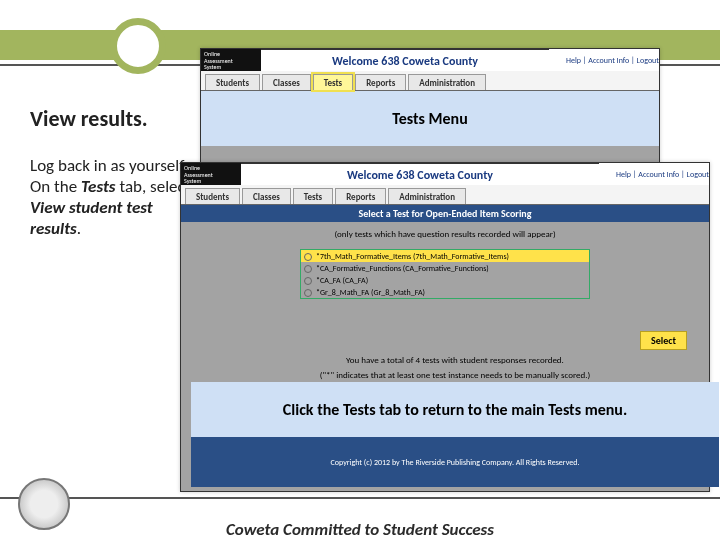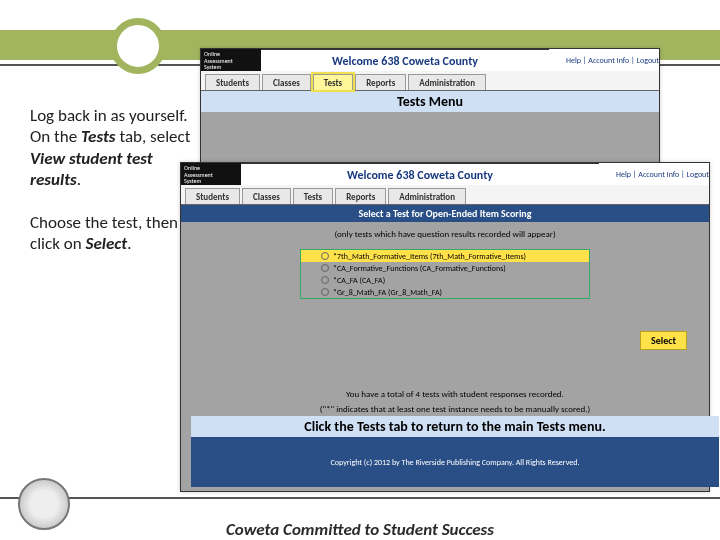--- a/index.html
+++ b/index.html
@@ -55,6 +55,7 @@
   <div class="ring"></div>
 
   <div class="sidebar">
+    <h2>View results.</h2>
     <p>
       <span>Log back in as yourself.  On the </span><span class="em">Tests</span><span> tab, select </span><span class="em">View student test results</span><span>.</span>
     </p>

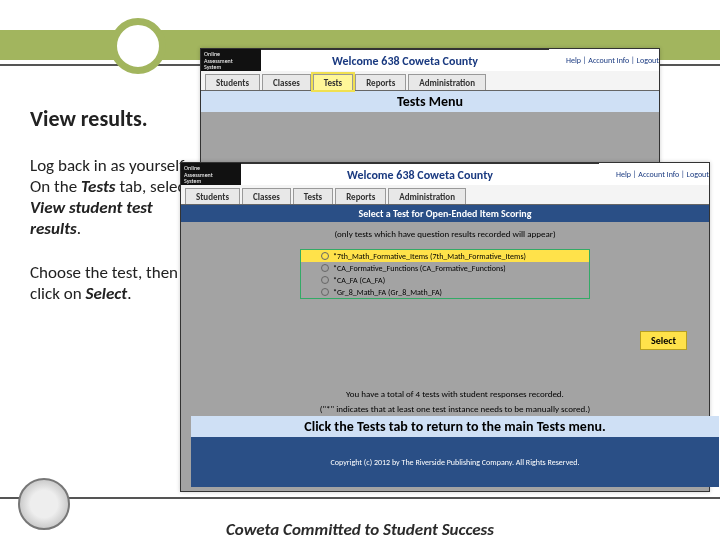--- a/index.html
+++ b/index.html
@@ -30,7 +30,7 @@
   .tab { background: #e8e8e8; border: 1px solid #999; border-bottom: none; padding: 2px 10px; font-size: 9px; font-weight: 700; color: #333; }
   .tab.hl { background: #fff799; box-shadow: 0 0 0 2px #f0e050; }
   .bar-navy { background: #2a4f86; color: #fff; font-weight: 700; text-align: center; font-size: 10px; padding: 2px 16px; }
-  .bar-light { background: #cfe0f5; color: #000; font-weight: 700; text-align: center; font-size: 14px; padding: 2px 0; }
+  .bar-light { background: #cfe0f5; color: #000; font-weight: 700; text-align: center; font-size: 16px; padding: 18px 0; }
   .body-area { padding: 6px 10px; font-size: 9px; }
   .note-center { text-align: center; padding: 6px 0 10px; font-size: 9px; }
 

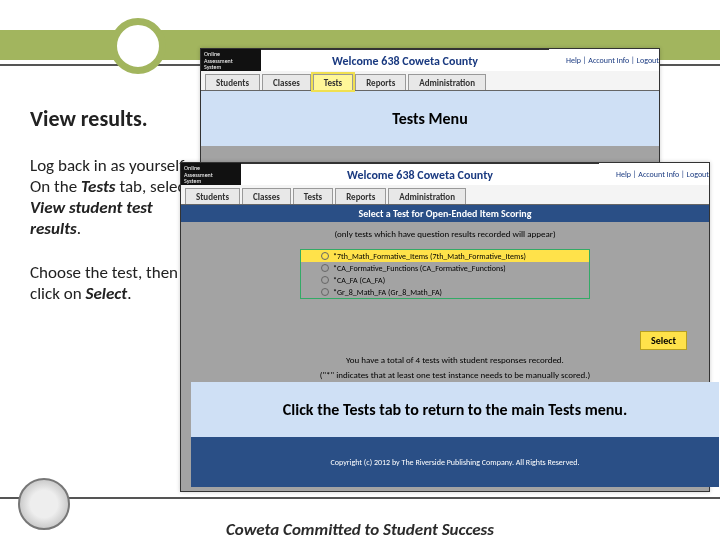--- a/index.html
+++ b/index.html
@@ -35,7 +35,7 @@
   .note-center { text-align: center; padding: 6px 0 10px; font-size: 9px; }
 
   .test-box { width: 290px; margin: 0 auto; border: 1px solid #3a6; padding: 0; }
-  .test-row { display: flex; align-items: center; padding: 1px 20px; font-size: 8px; white-space: nowrap; overflow: hidden; }
+  .test-row { display: flex; align-items: flex-end; padding: 1px 3px; font-size: 8px; white-space: nowrap; overflow: hidden; }
   .test-row.sel { background: #ffe24a; }
   .radio { width: 8px; height: 8px; border: 1px solid #666; border-radius: 50%; margin-right: 4px; flex-shrink: 0; }
 

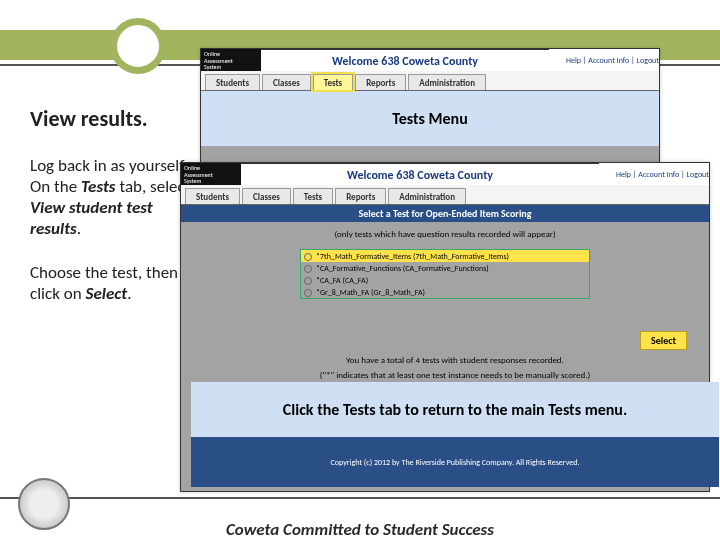--- a/index.html
+++ b/index.html
@@ -58,9 +58,6 @@
     <h2>View results.</h2>
     <p>
       <span>Log back in as yourself.  On the </span><span class="em">Tests</span><span> tab, select </span><span class="em">View student test results</span><span>.</span>
-    </p>
-    <p>
-      <span>Choose the test, then click on </span><span class="em">Select</span><span>.</span>
     </p>
   </div>
 

